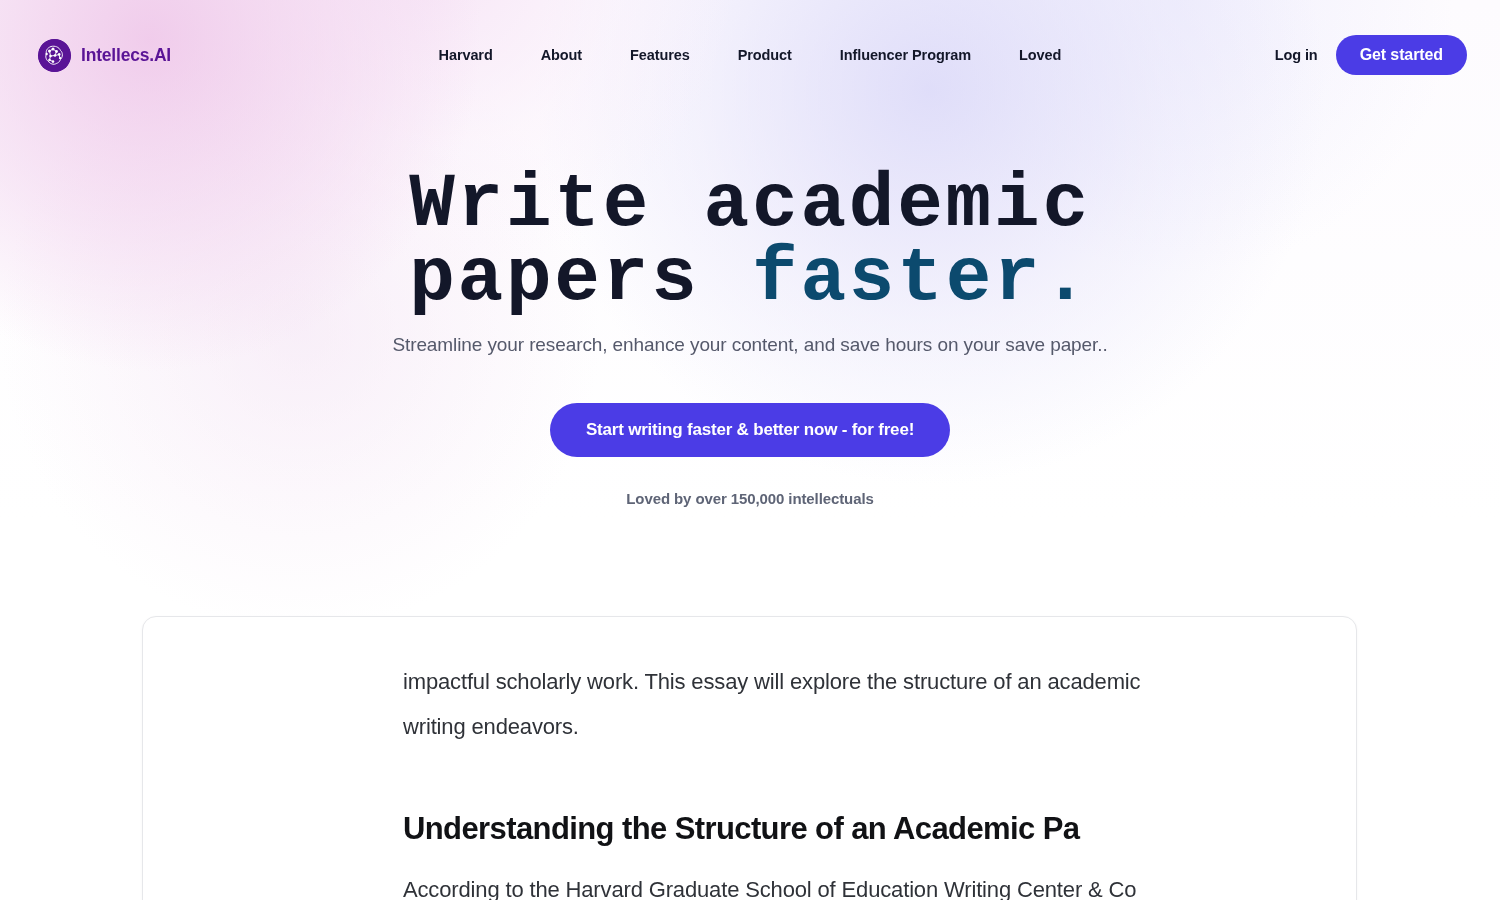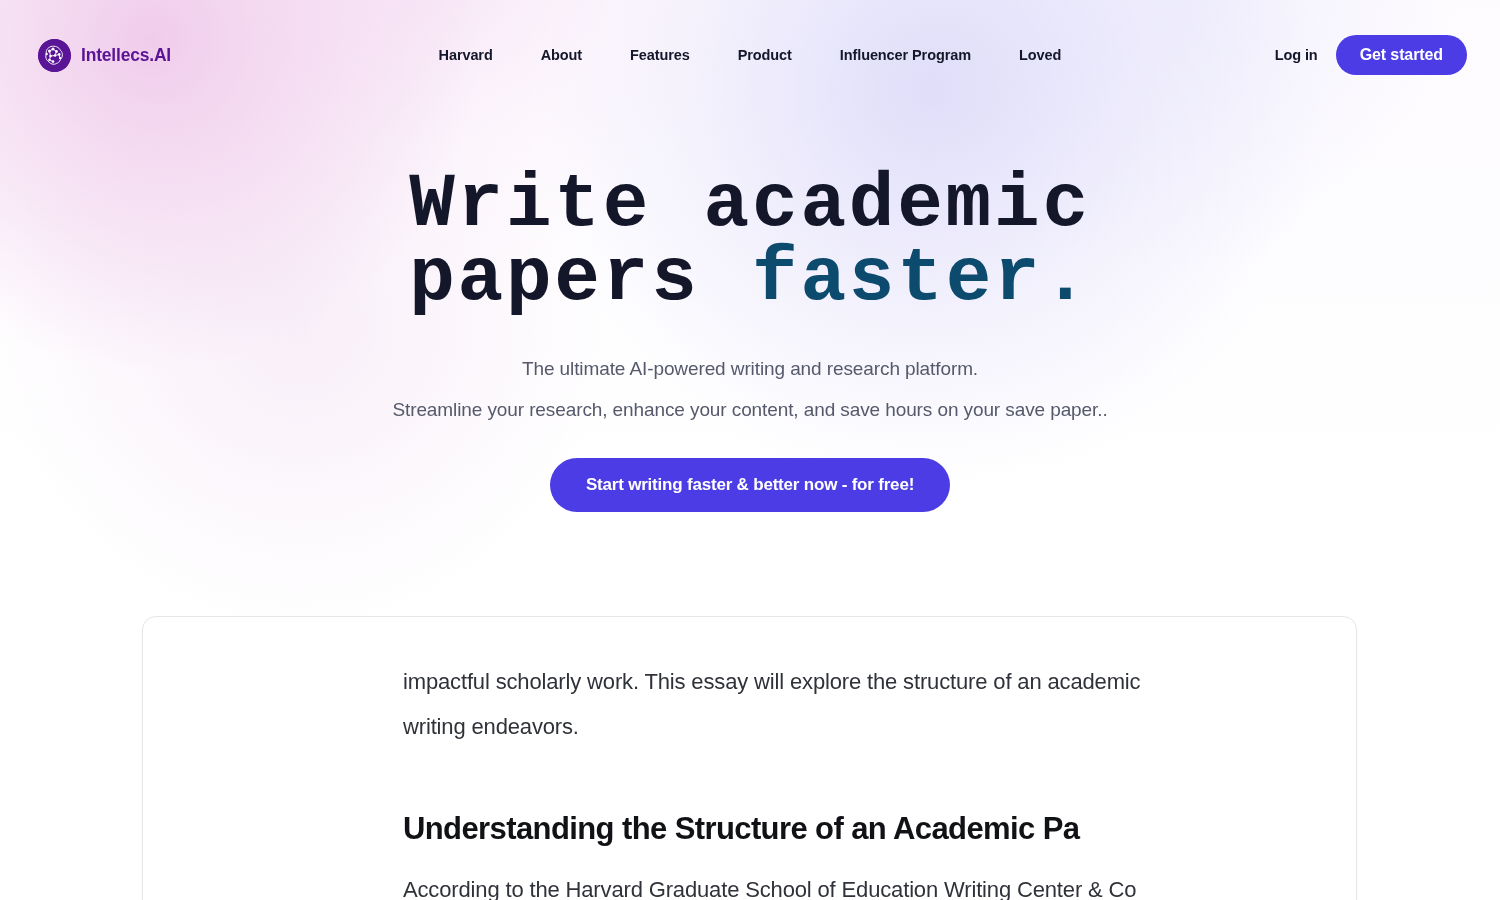--- a/index.html
+++ b/index.html
@@ -266,7 +266,6 @@
       <span>papers </span><span class="accent">faster.</span>
     </h1>
 
-    <p class="hero-sub">The ultimate AI-powered writing and research platform.</p>
     <p class="hero-sub-2">Streamline your research, enhance your content, and save hours on your save paper..</p>
 
     <button class="btn-cta">Start writing faster &amp; better now - for free!</button>

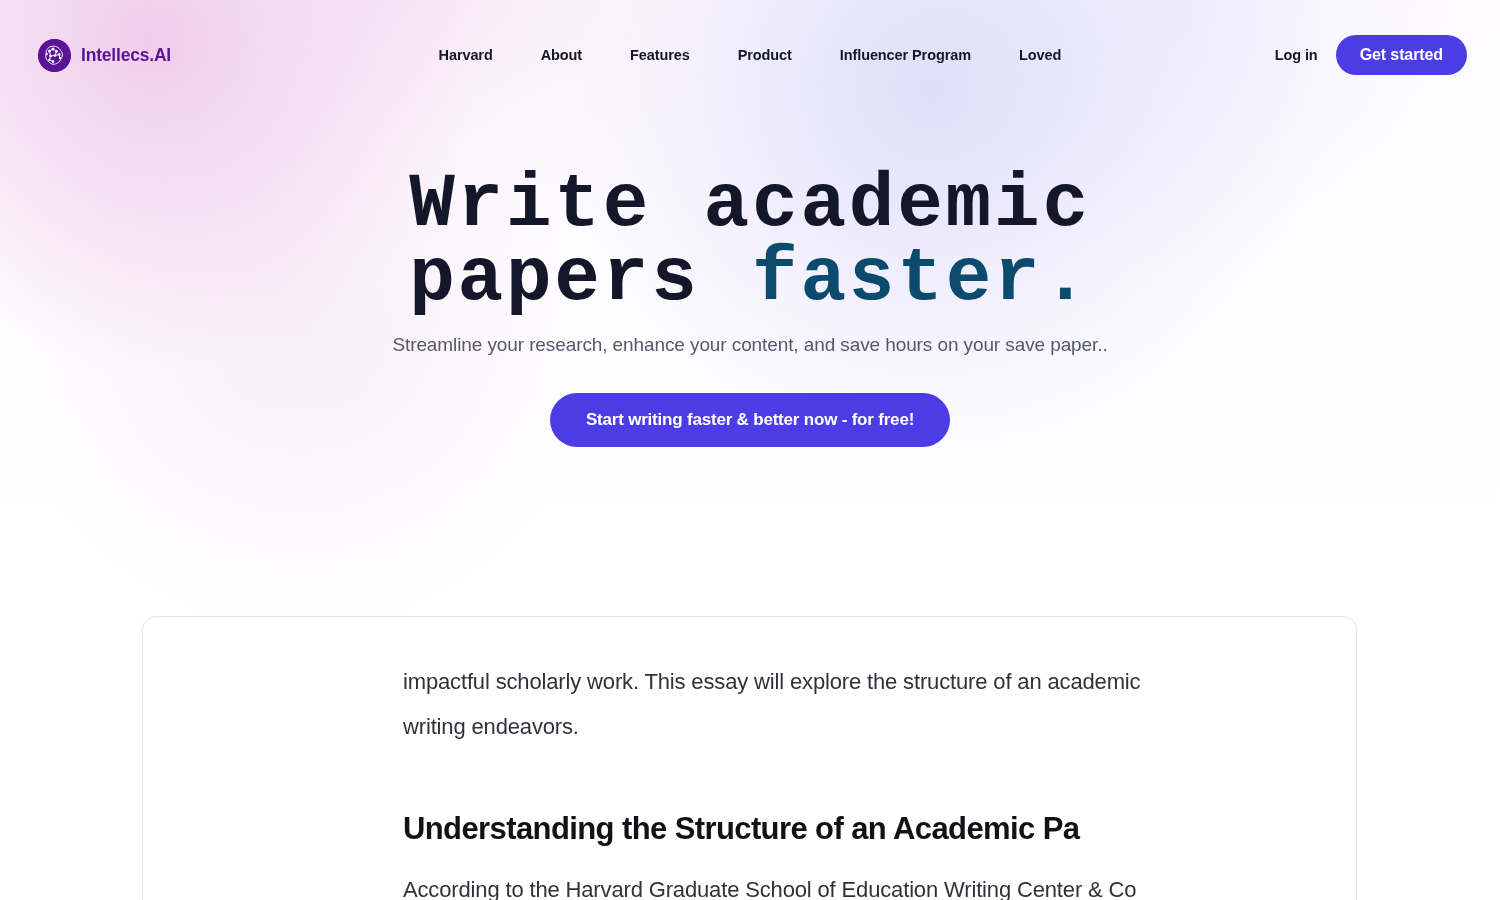--- a/index.html
+++ b/index.html
@@ -127,7 +127,7 @@
   }
 
   .btn-cta {
-    margin-top: 36px;
+    margin-top: 46px;
     background: #4b3ce6;
     color: #ffffff;
     font-size: 17px;

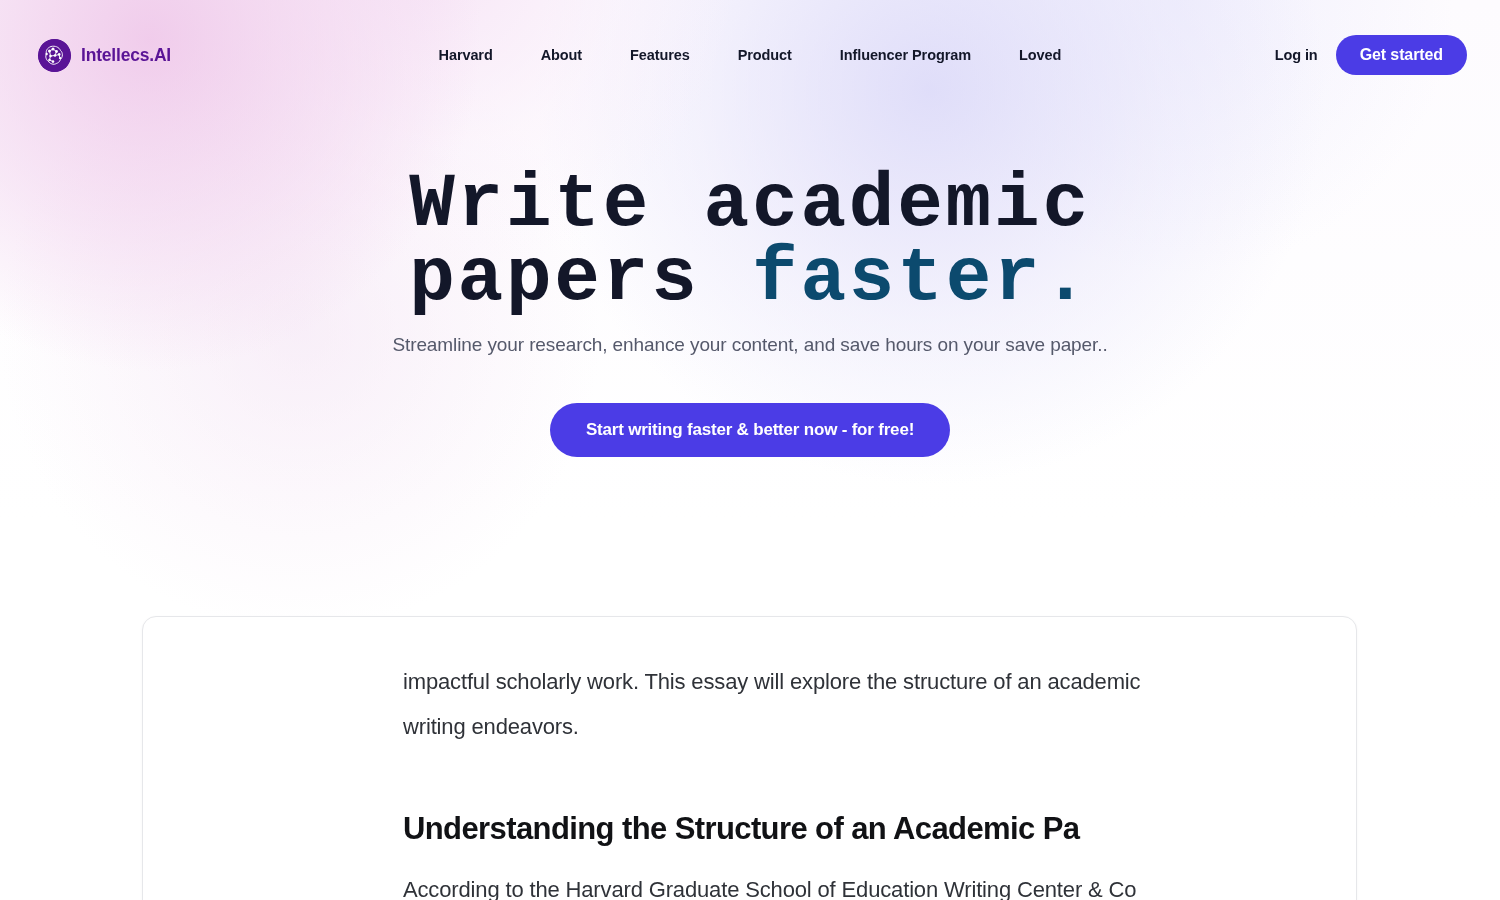--- a/index.html
+++ b/index.html
@@ -270,6 +270,7 @@
 
     <button class="btn-cta">Start writing faster &amp; better now - for free!</button>
 
+    <p class="social-proof">Loved by over 150,000 intellectuals</p>
 
   </section>
 

